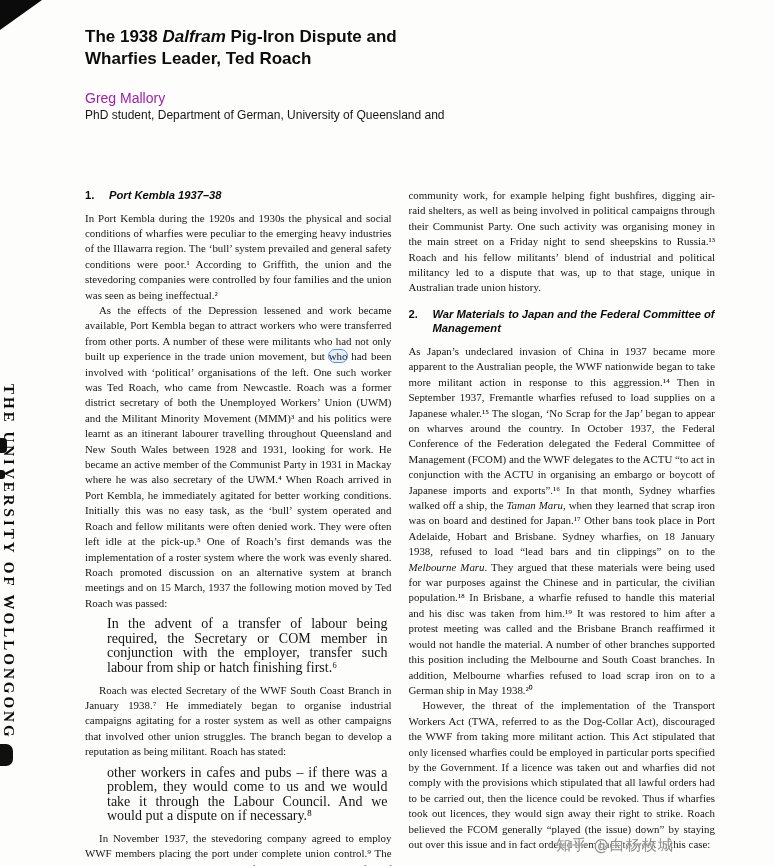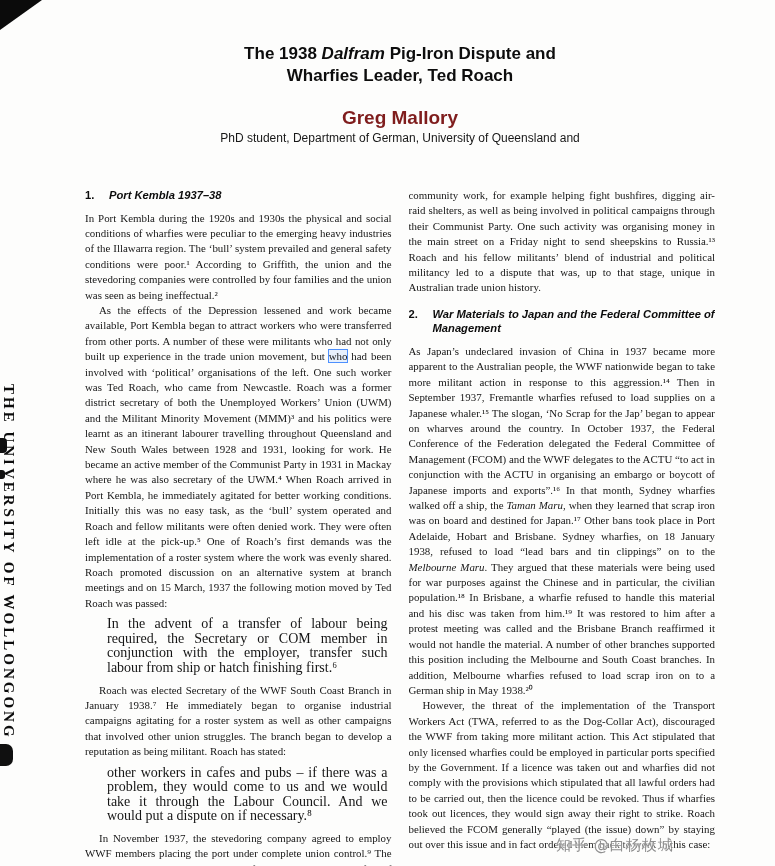--- a/index.html
+++ b/index.html
@@ -39,8 +39,8 @@
 
   
   .header {
-    position: absolute; top: 43px; left: 85px; right: 60px;
-    text-align: center;
+    position: absolute; top: 26px; left: 85px; right: 60px;
+    text-align: left;
     font-family: "Liberation Sans", sans-serif;
   }
   .title {

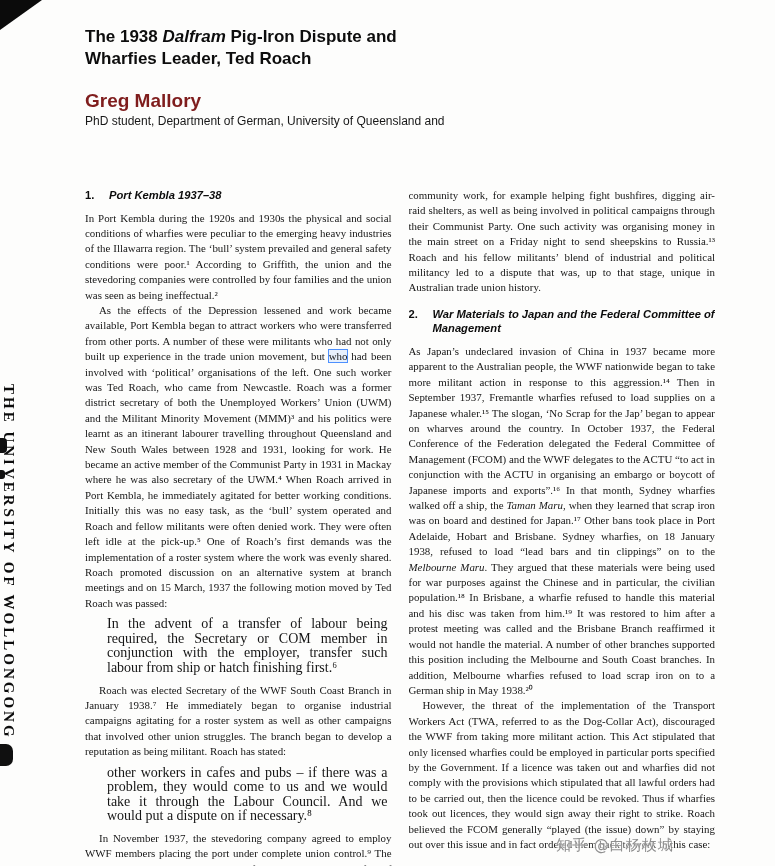--- a/index.html
+++ b/index.html
@@ -53,9 +53,9 @@
   .title-line { display: block; }
   .author {
     margin-top: 19px;
-    font-size: 19px;
-    font-weight: bold;
-    color: #7f1d1d;
+    font-size: 14px;
+    font-weight: normal;
+    color: #a21caf;
   }
   .affiliation {
     font-size: 12px;

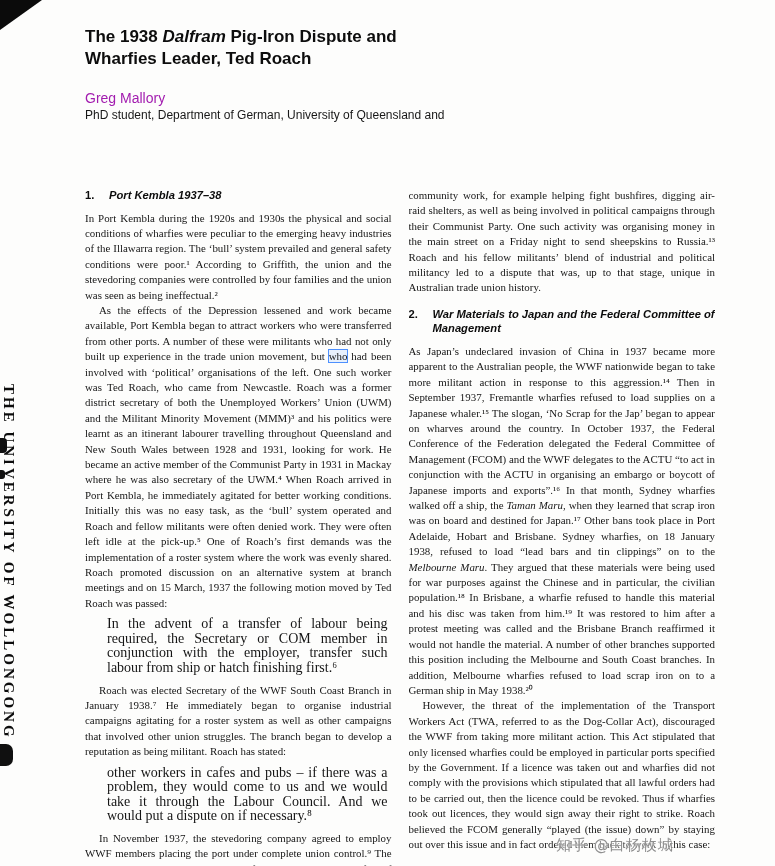--- a/index.html
+++ b/index.html
@@ -107,6 +107,7 @@
   .hl {
     outline: 1.5px solid #4d90fe;
     background: rgba(77, 144, 254, 0.12);
+    border-radius: 6px;
   }
 
   .watermark {

